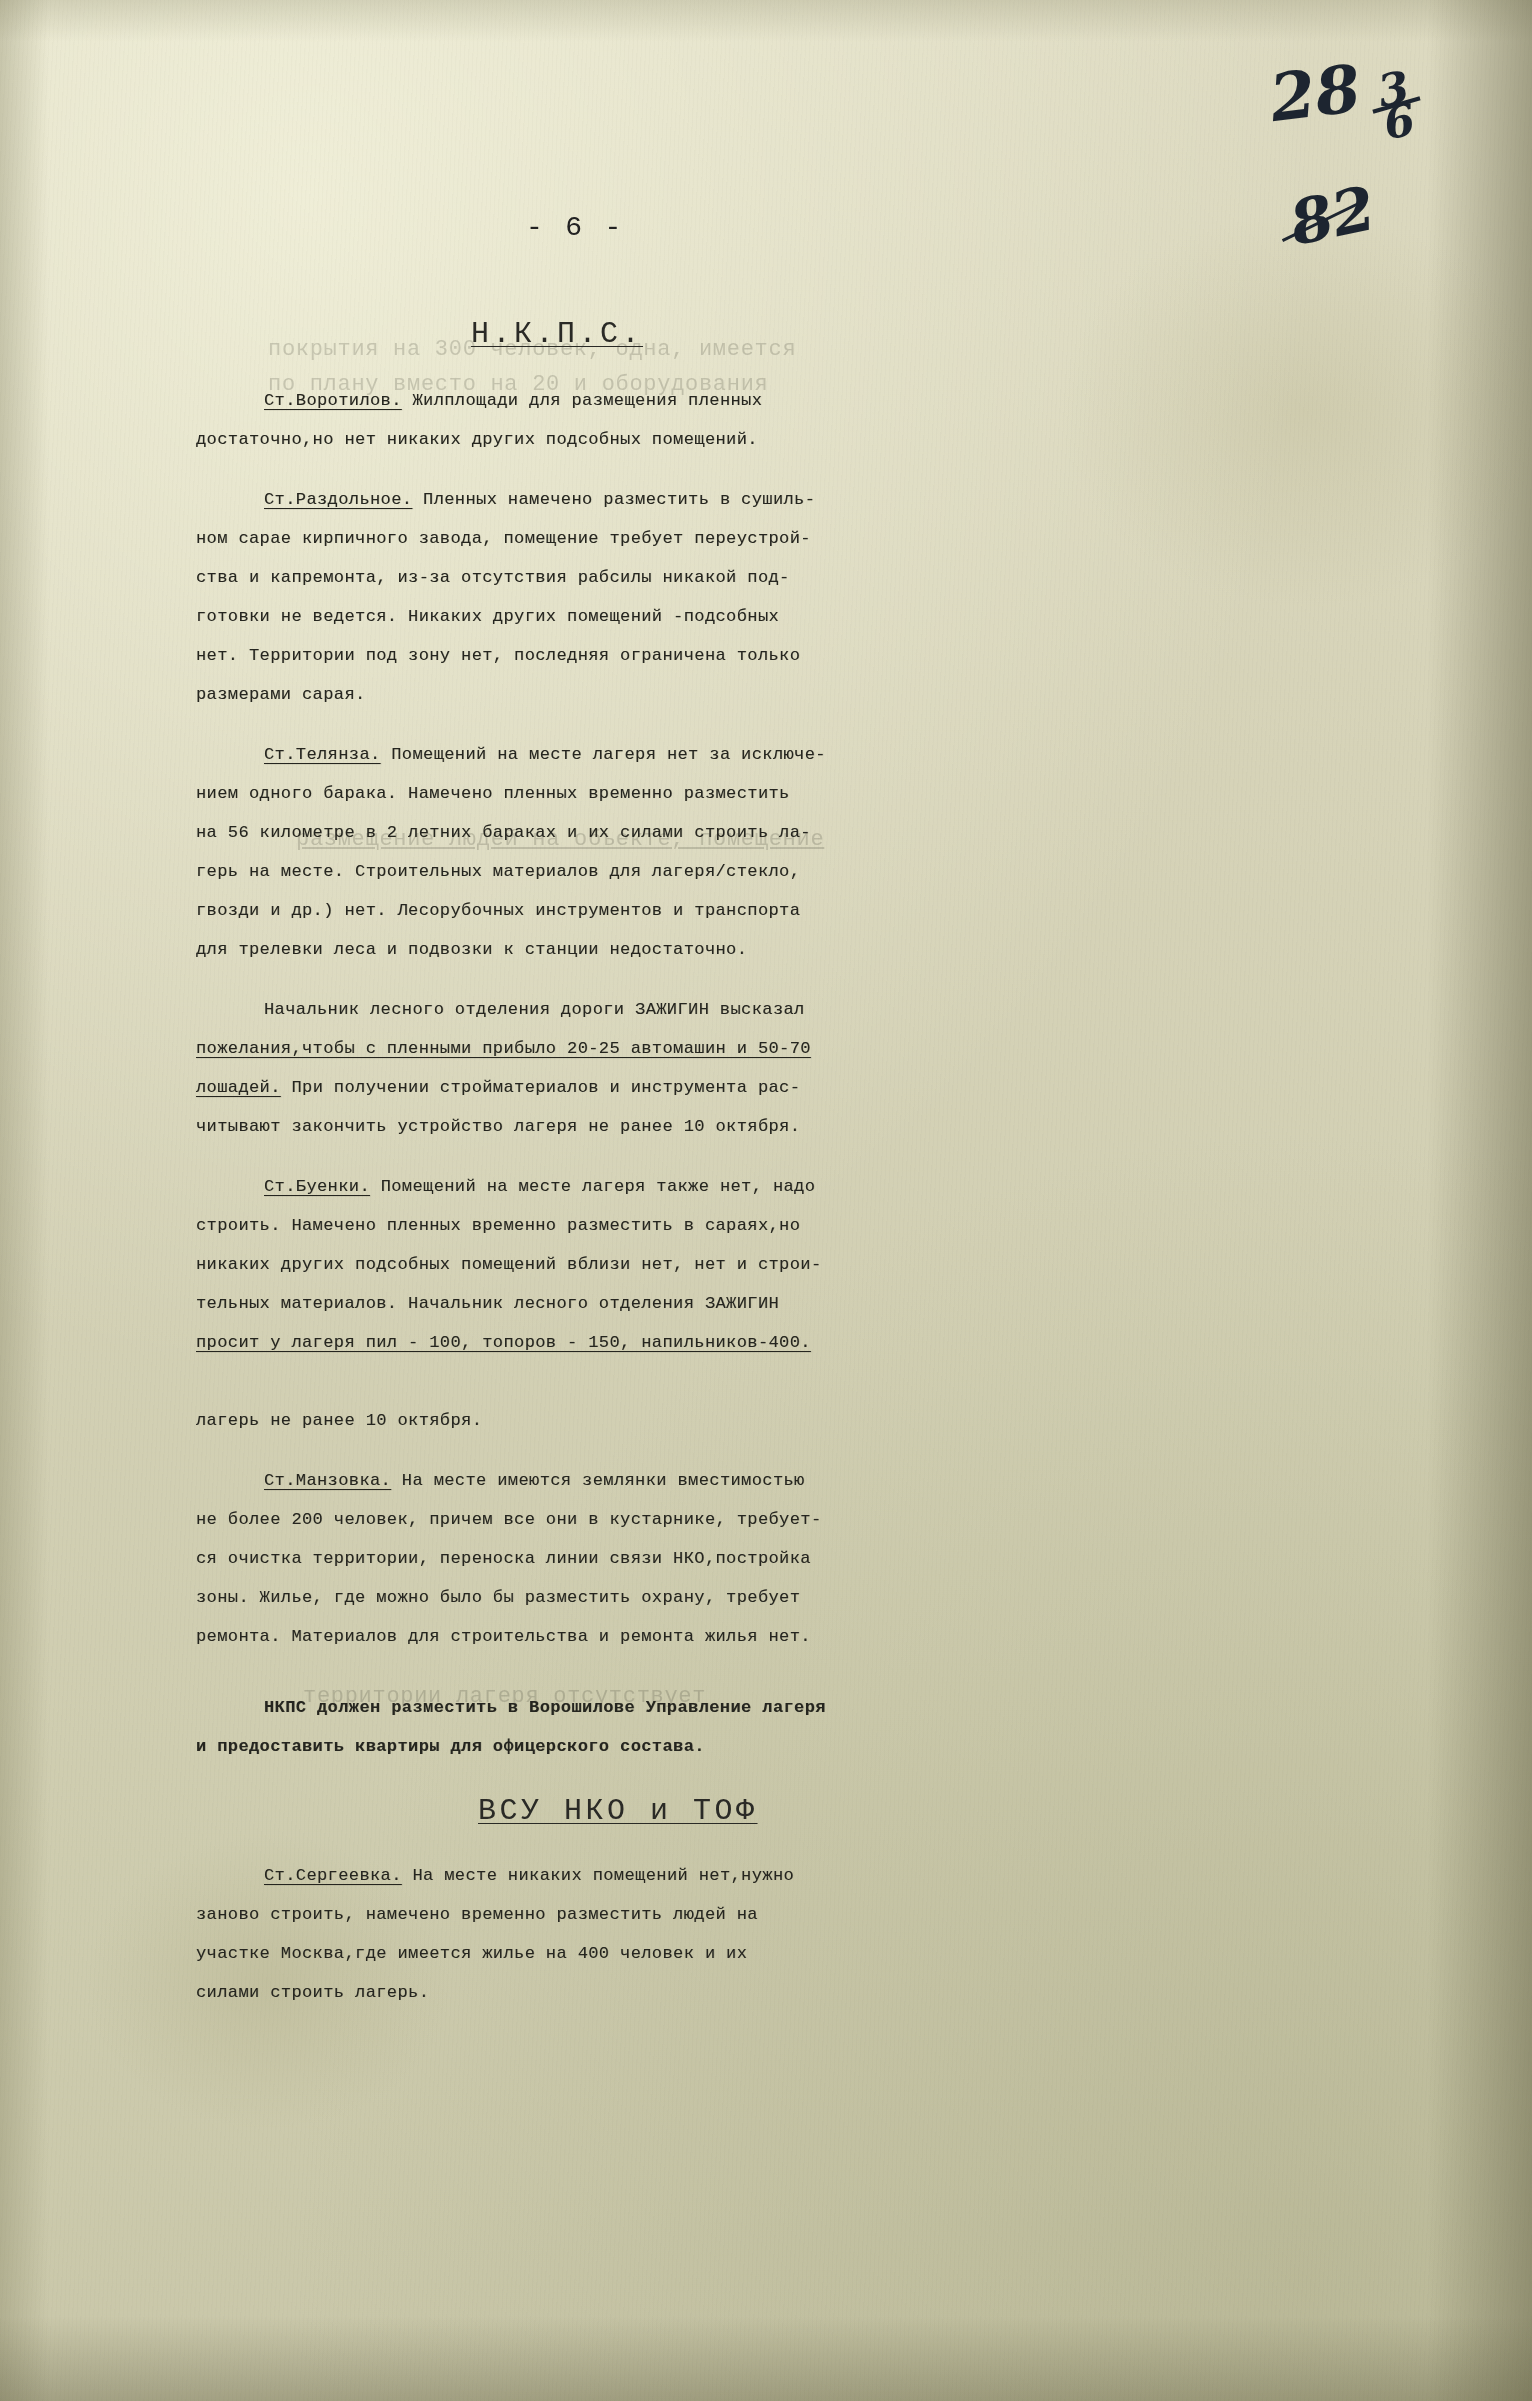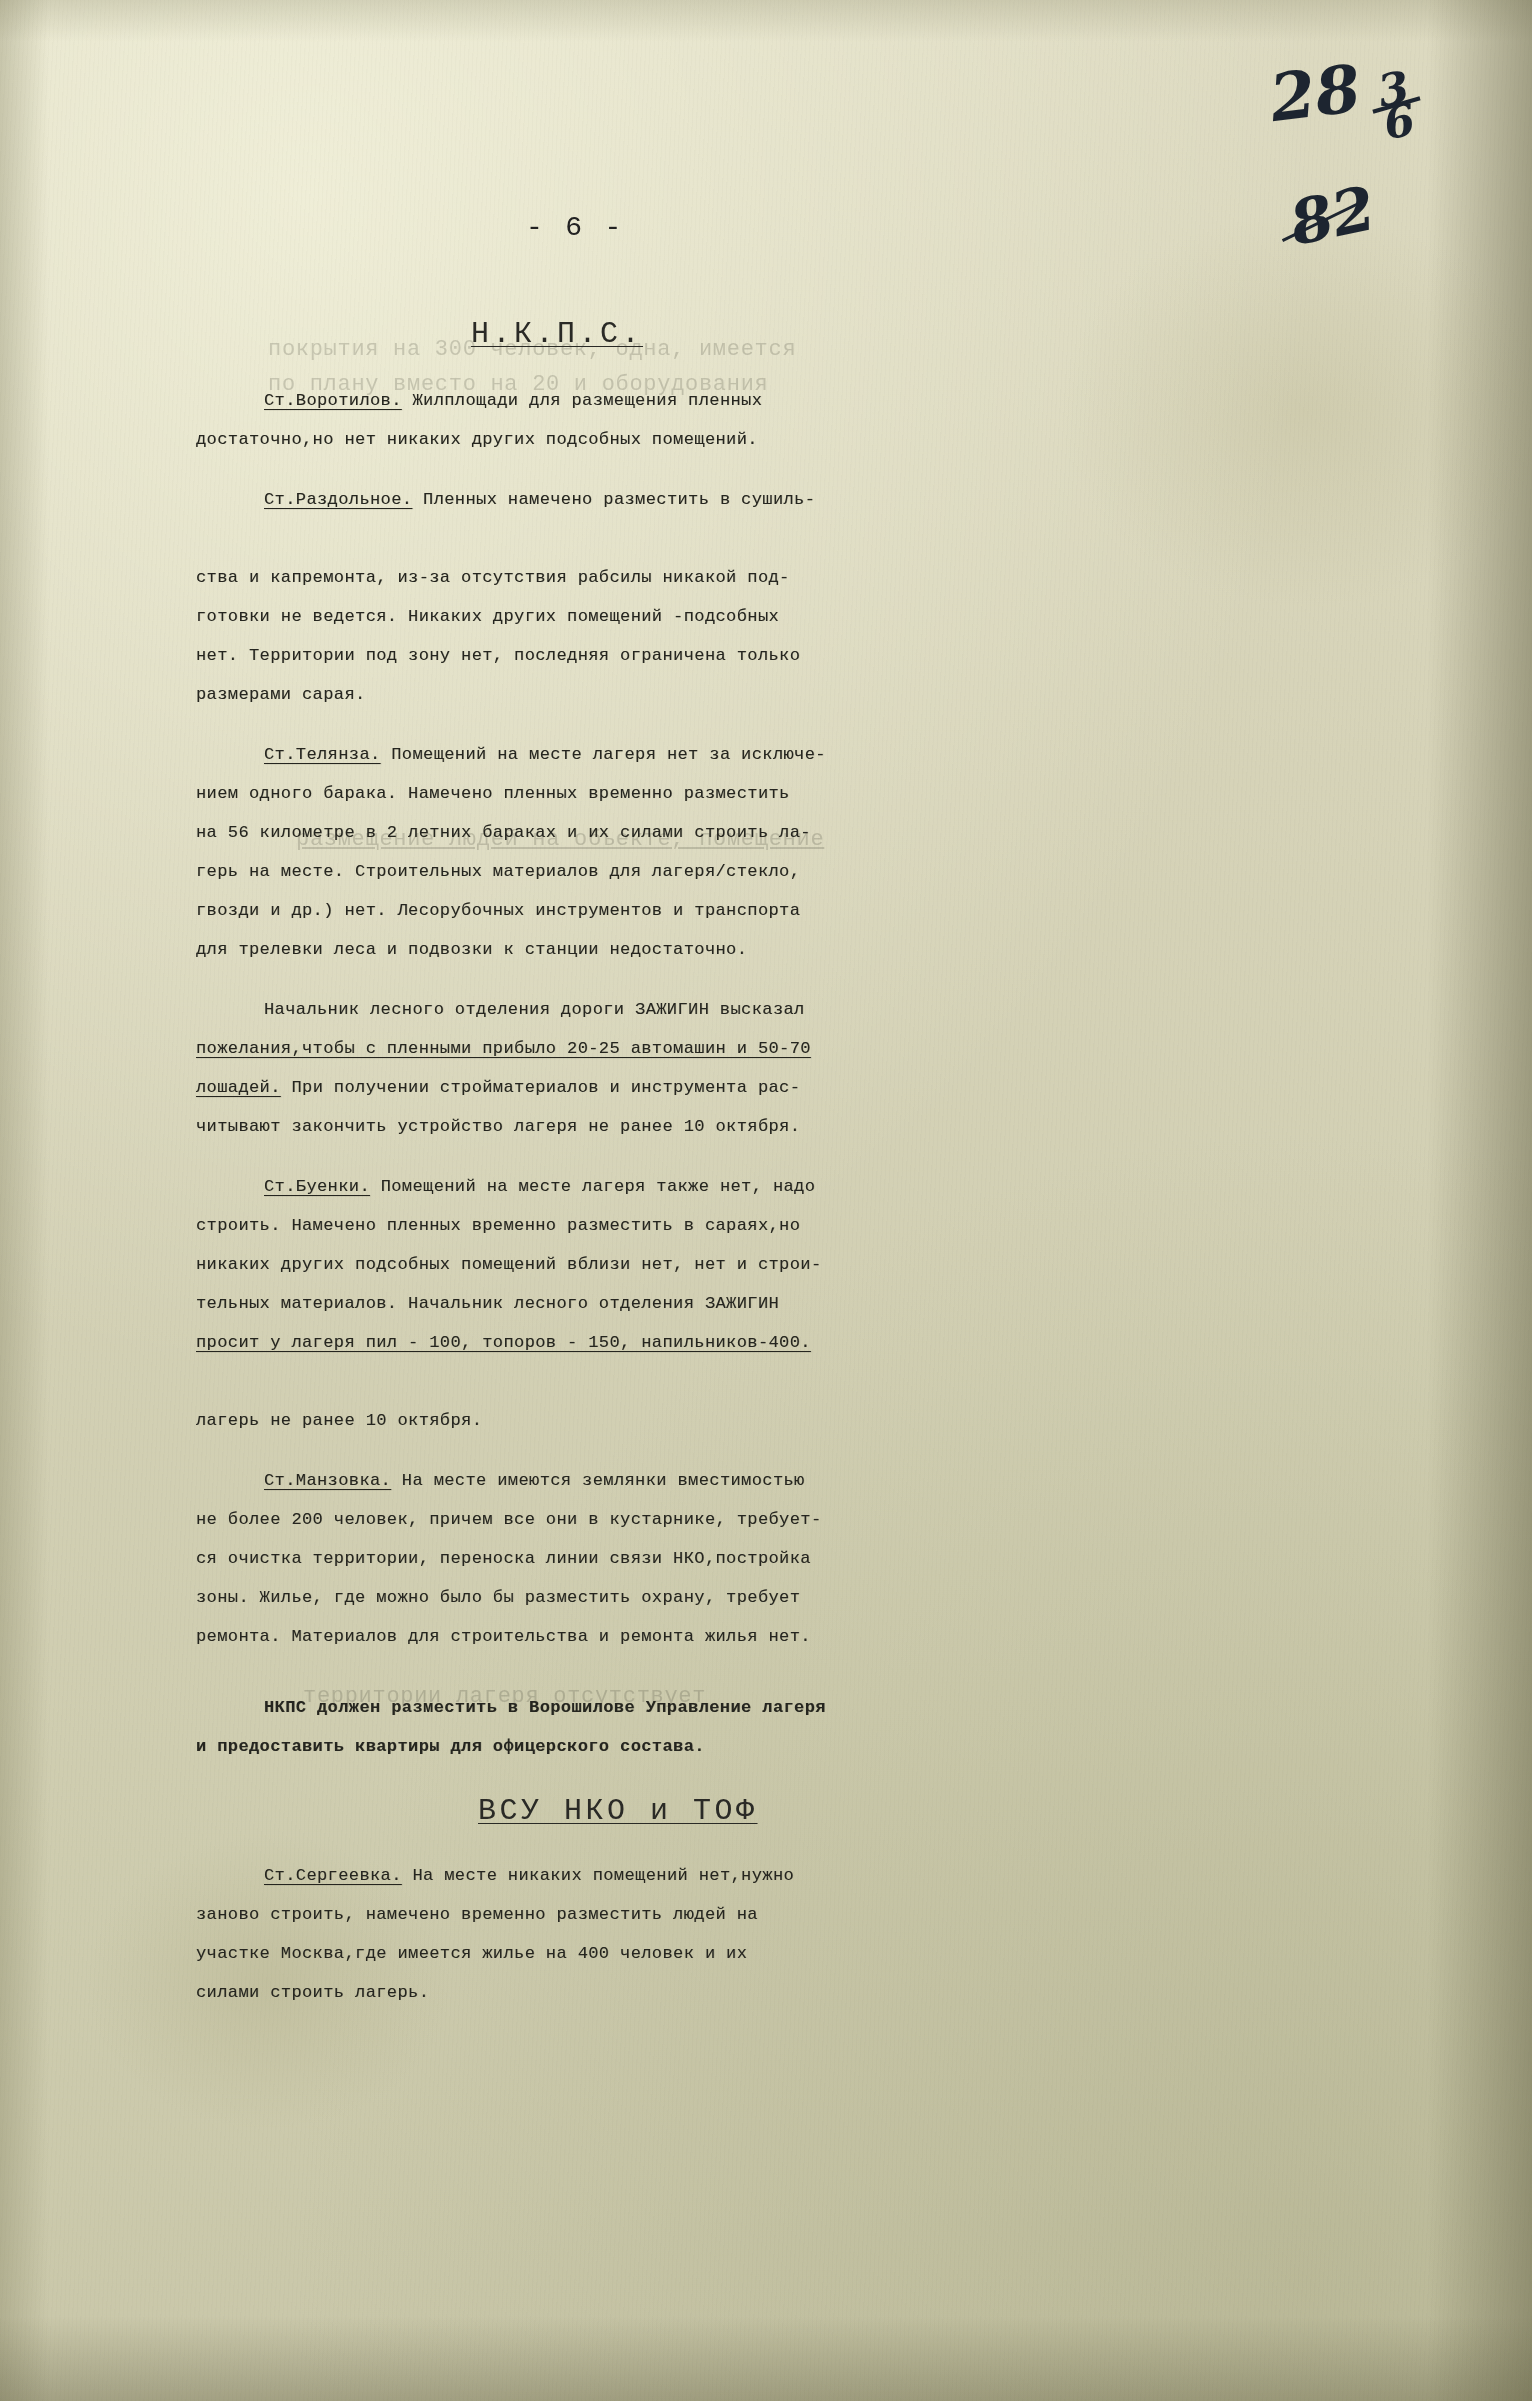--- a/index.html
+++ b/index.html
@@ -211,7 +211,7 @@
         <p class="para">
           <span class="lbl">Ст.Раздольное.</span>
           <span>Пленных намечено разместить в сушиль-</span><br>
-          <br>
+          <span>ном сарае кирпичного завода, помещение требует переустрой-</span><br>
           <span>ства и капремонта, из-за отсутствия рабсилы никакой под-</span><br>
           <span>готовки не ведется. Никаких других помещений -подсобных</span><br>
           <span>нет. Территории под зону нет, последняя ограничена только</span><br>

